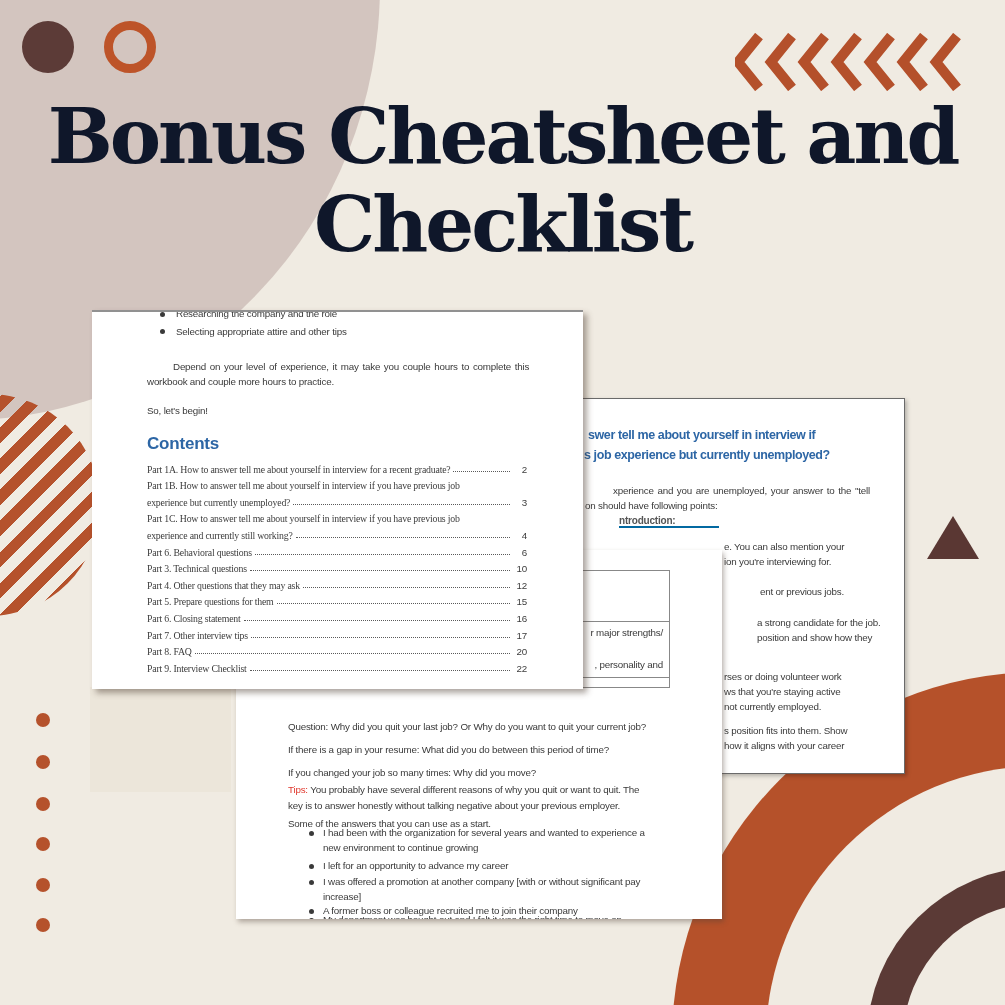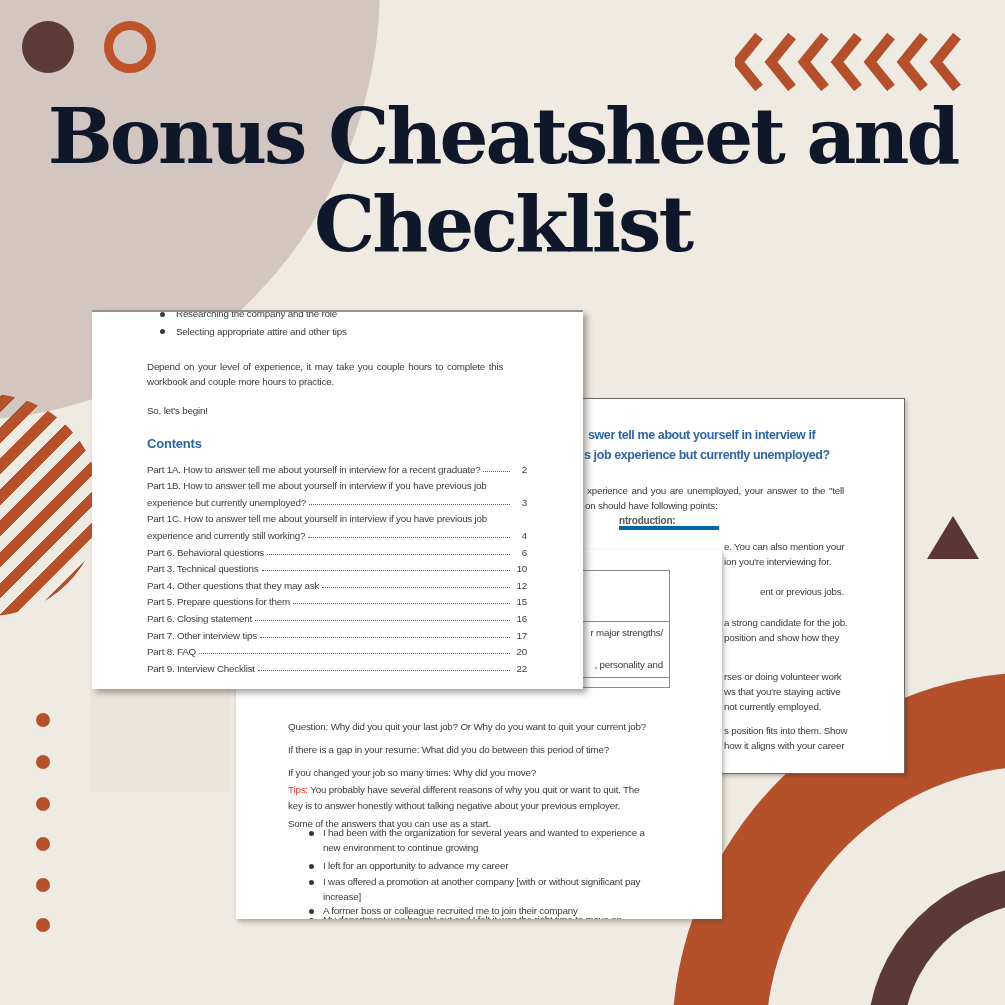--- a/index.html
+++ b/index.html
@@ -37,7 +37,7 @@
   #page3{left:236px;top:550px;width:486px;height:369px;overflow:hidden;z-index:3;
     box-shadow:2px 3px 5px rgba(80,65,55,.4);}
   .doc{font-size:9.8px;color:#3a3a3a;letter-spacing:-.2px;white-space:nowrap;line-height:15px;}
-  .just{word-spacing:1.2px;}
+  .just{word-spacing:1.2px;margin-left:26px;}
   .bullet-dot{width:5px;height:5px;border-radius:50%;background:#3a3a3a;}
   .blue-head{color:#2d66a5;font-weight:bold;}
   #contents-title{font-size:13px;}

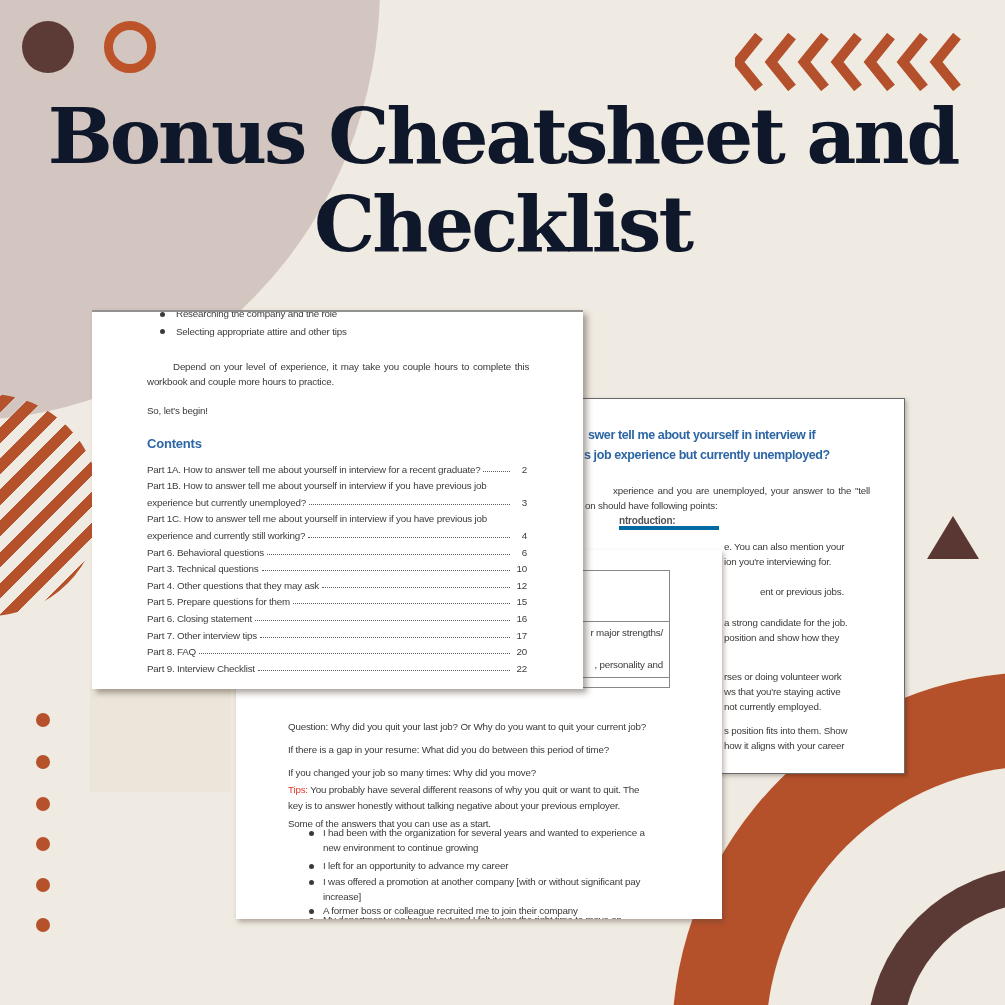--- a/index.html
+++ b/index.html
@@ -40,7 +40,7 @@
   .just{word-spacing:1.2px;margin-left:26px;}
   .bullet-dot{width:5px;height:5px;border-radius:50%;background:#3a3a3a;}
   .blue-head{color:#2d66a5;font-weight:bold;}
-  #contents-title{font-size:13px;}
+  #contents-title{font-size:17px;}
   #toc{left:55px;top:146px;width:380px;}
   .toc-line{height:16.6px;display:flex;align-items:flex-end;font-size:9.8px;color:#3c3c3c;letter-spacing:-.2px;}
   .toc-label{white-space:nowrap;}

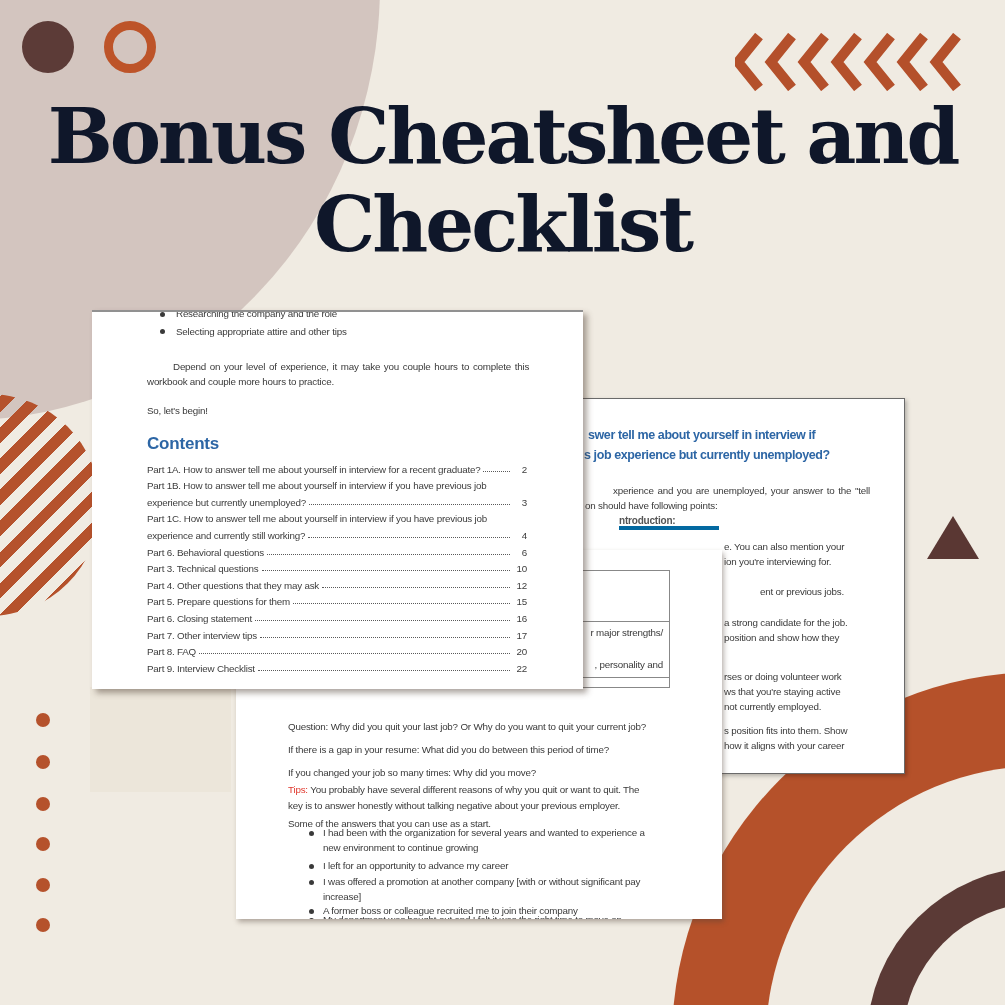--- a/index.html
+++ b/index.html
@@ -43,7 +43,7 @@
   #contents-title{font-size:17px;}
   #toc{left:55px;top:146px;width:380px;}
   .toc-line{height:16.6px;display:flex;align-items:flex-end;font-size:9.8px;color:#3c3c3c;letter-spacing:-.2px;}
-  .toc-label{white-space:nowrap;}
+  .toc-label{white-space:nowrap;font-family:Liberation Serif, serif;}
   .toc-leader{flex:1;border-bottom:1.6px dotted #5a5a5a;margin:0 3px 3px 3px;min-width:8px;}
   .toc-page{min-width:14px;text-align:right;}
   .p2-head{font-size:12.5px;letter-spacing:-.4px;}

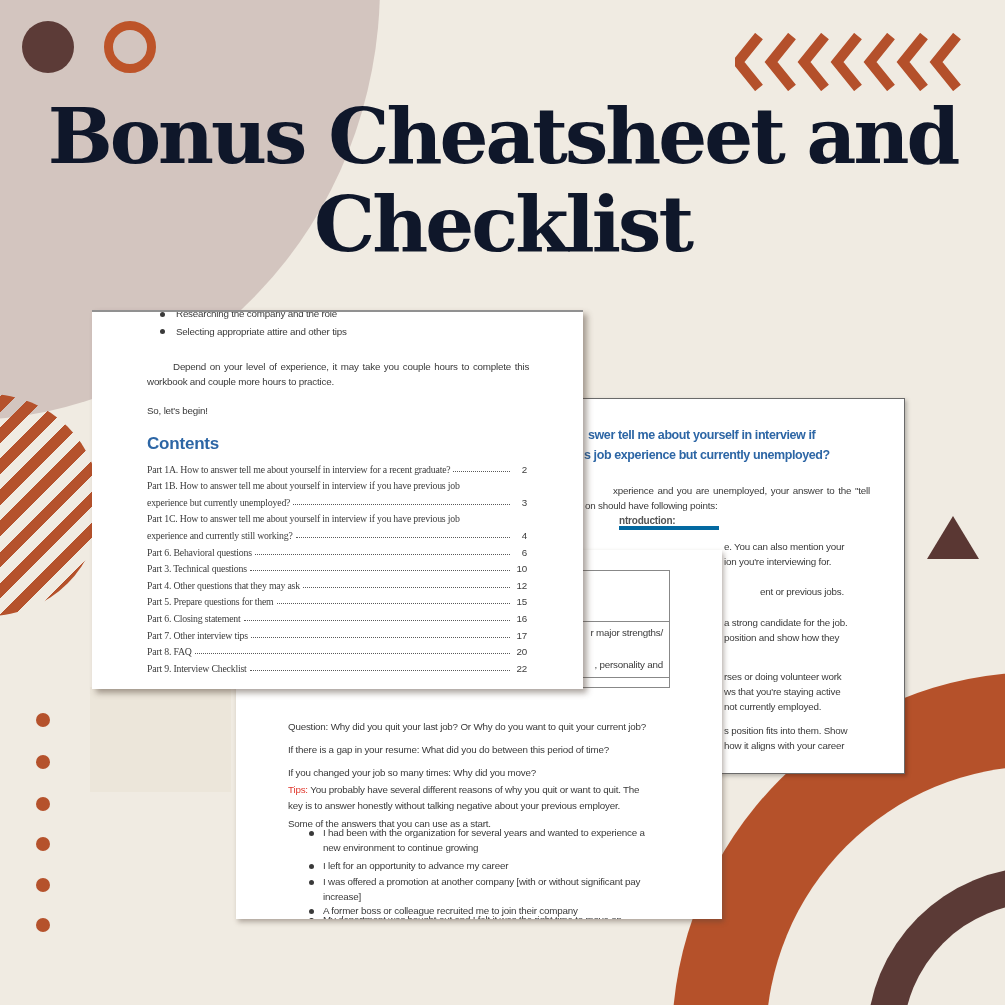--- a/index.html
+++ b/index.html
@@ -48,7 +48,7 @@
   .toc-page{min-width:14px;text-align:right;}
   .p2-head{font-size:12.5px;letter-spacing:-.4px;}
   .frag{left:163px;width:134px;line-height:15.2px;}
-  #p2-underline{border-bottom:4px solid #0369a1;width:100px;font-size:10px;font-weight:bold;color:#555;letter-spacing:-.2px;}
+  #p2-underline{border-bottom:2px solid #0369a1;width:100px;font-size:10px;font-weight:bold;color:#555;letter-spacing:-.2px;}
   #p3-table{left:299px;top:20px;width:133px;height:116px;border:1.2px solid #888;}
   .tline{left:0;width:100%;height:0;border-top:1.2px solid #888;}
   .cell-text{right:6px;text-align:right;line-height:14px;}

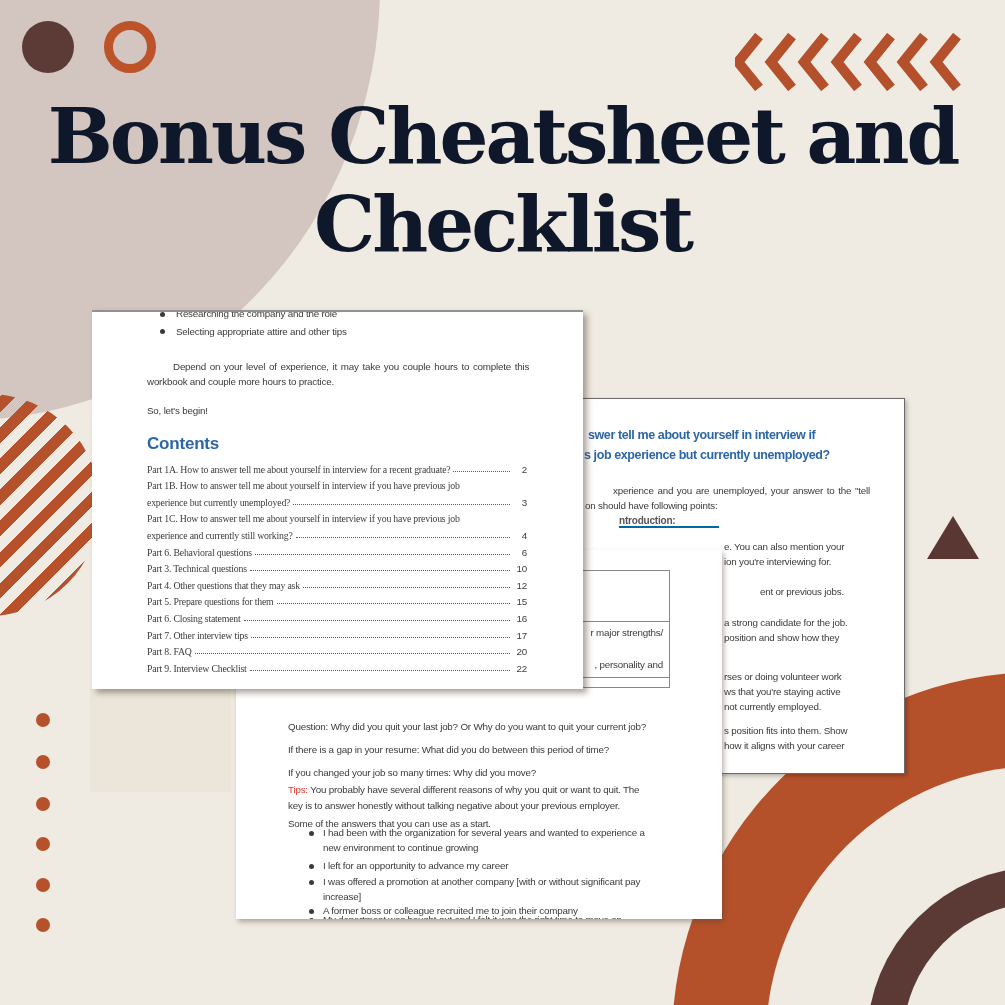--- a/index.html
+++ b/index.html
@@ -108,7 +108,7 @@
       <div class="abs doc frag" style="top: 185px; padding-left: 36px;">
         <div>ent or previous jobs.</div>
       </div>
-      <div class="abs doc frag" style="top: 216px;">
+      <div class="abs doc frag" style="top: 216px; padding-left: 33px;">
         <div>a strong candidate for the job.</div>
         <div>position and show how they</div>
       </div>

